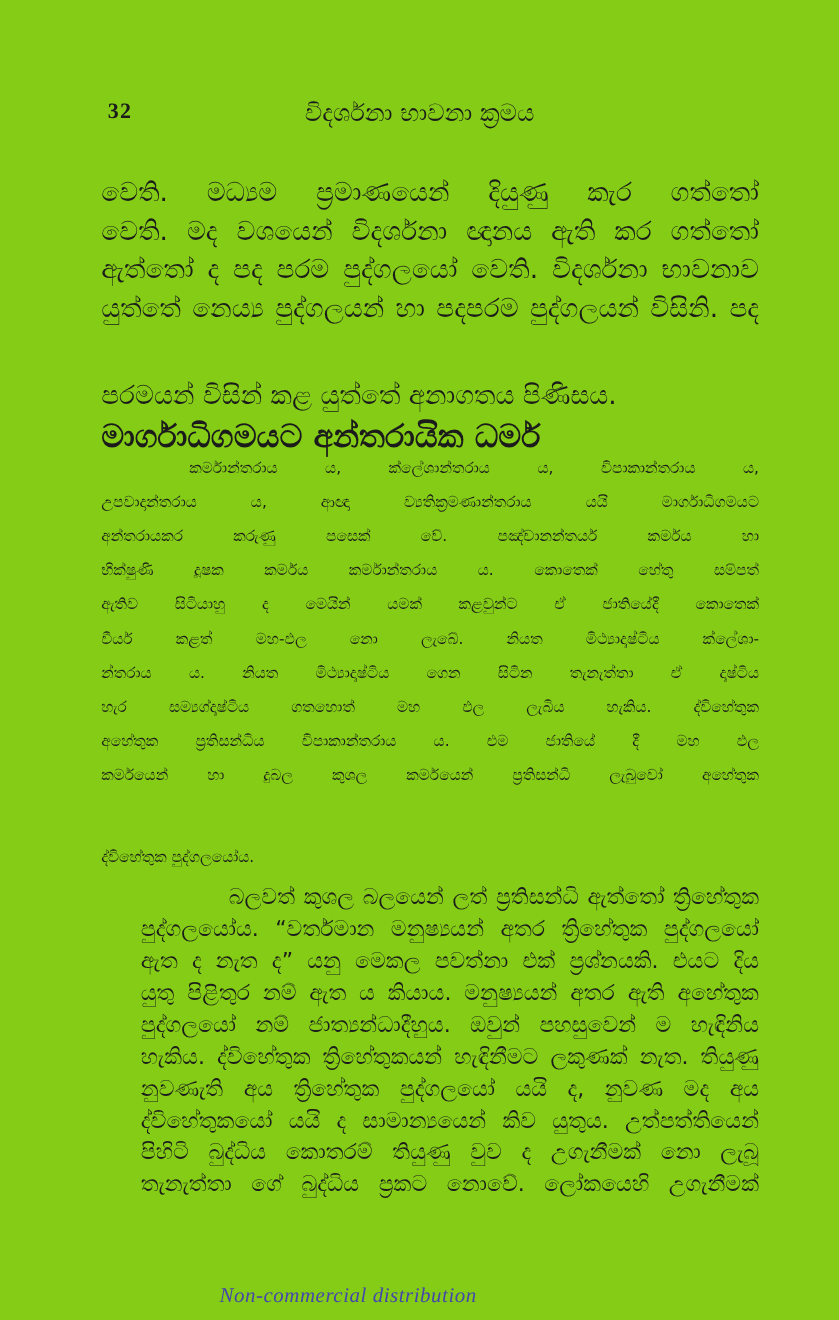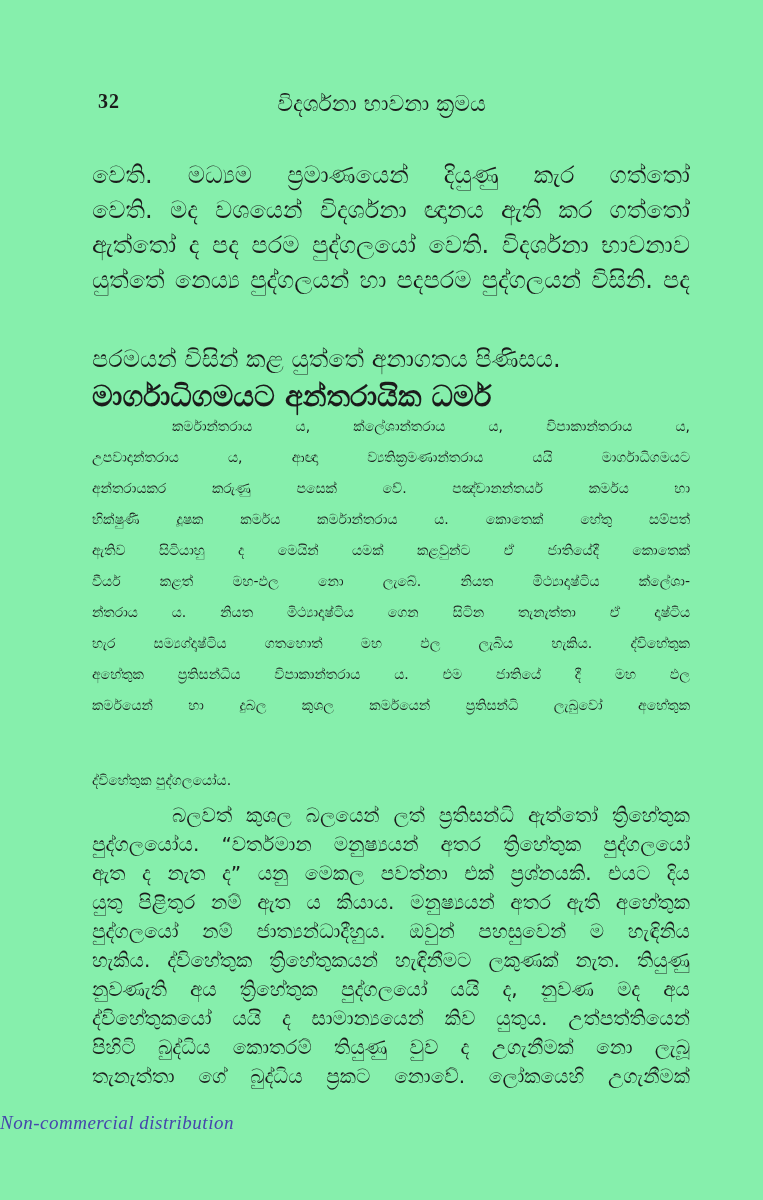--- a/index.html
+++ b/index.html
@@ -12,7 +12,7 @@
     width: 763px;
     height: 1200px;
     margin: 0 auto;
-    background: #86efac;
+    background: #84cc16;
     color: #1b1b1b;
     font-family: "DejaVu Sans", sans-serif;
     overflow: hidden;

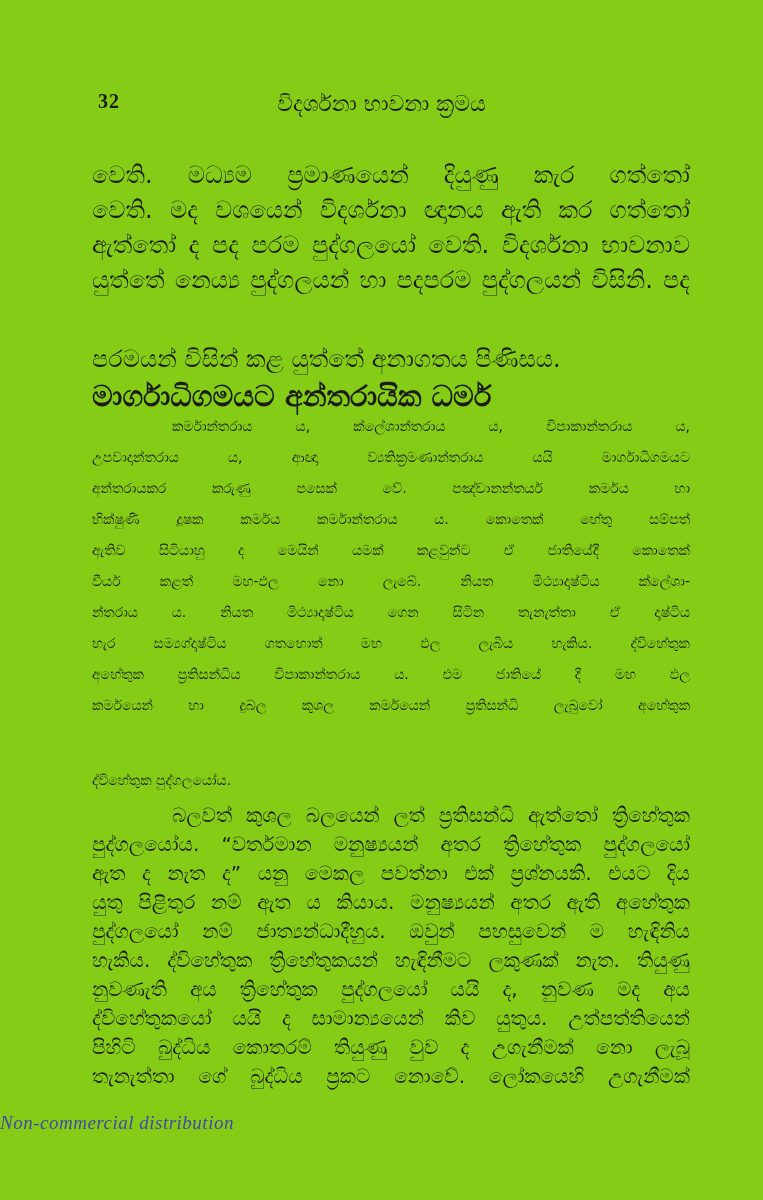--- a/index.html
+++ b/index.html
@@ -77,7 +77,7 @@
     white-space: nowrap;
   }
   .para-2 { margin-top: 0; }
-  .para-3 { margin-top: 5px; }
+  .para-3 { margin-top: 5px; margin-left: 36px; }
   
   .page-footer {
     position: absolute;

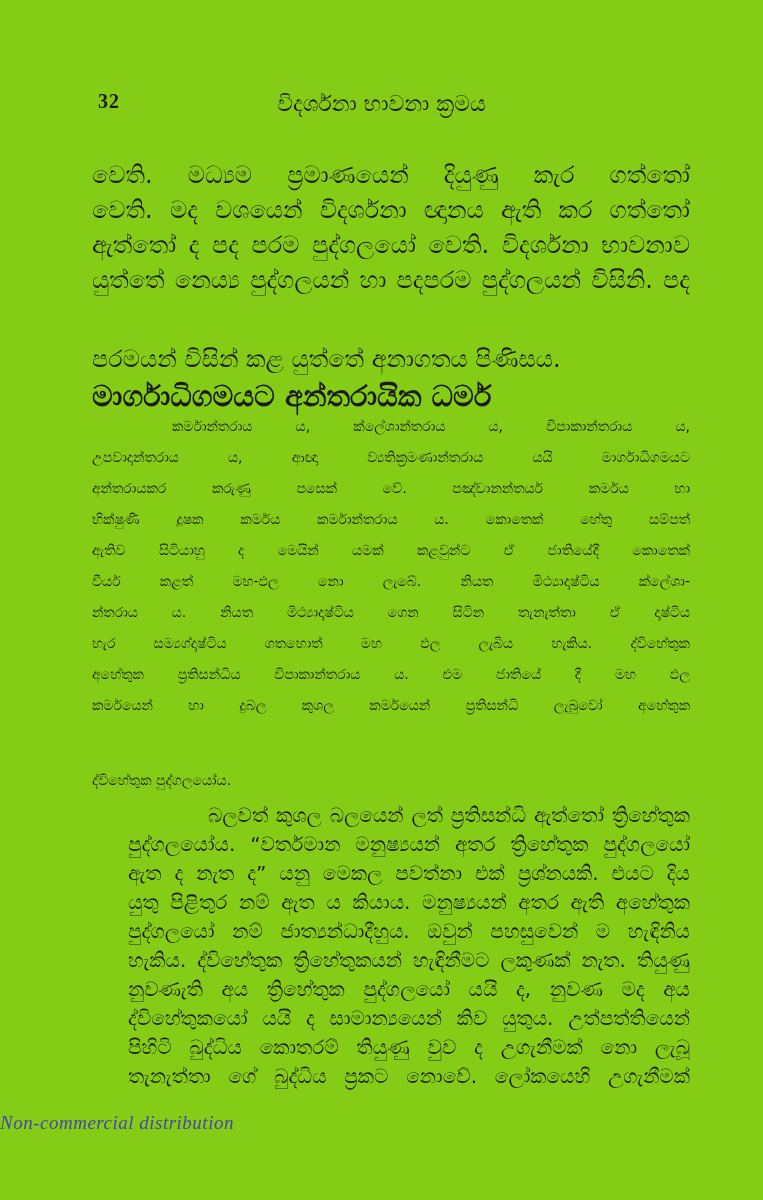--- a/index.html
+++ b/index.html
@@ -81,9 +81,10 @@
   
   .page-footer {
     position: absolute;
-    top: 1112px;
+    top: 1168px;
     left: 0;
     width: 633px;
+    text-align: center;
   }
   .footer-note {
     font-family: "Liberation Serif", serif;

